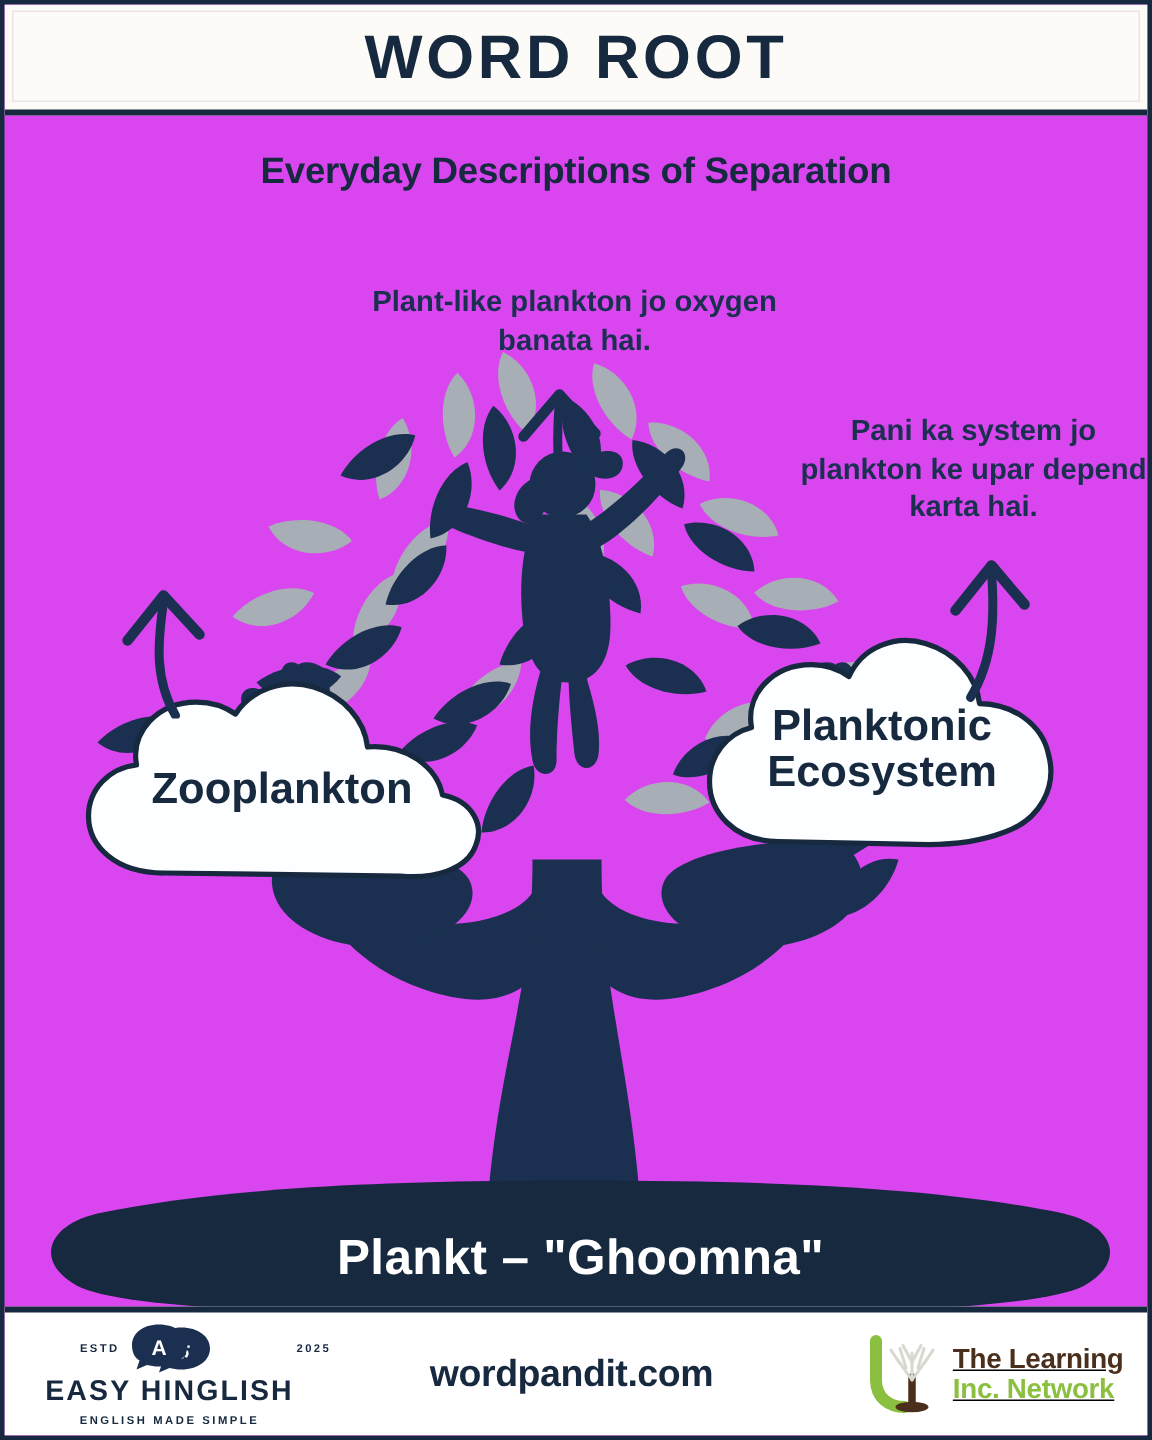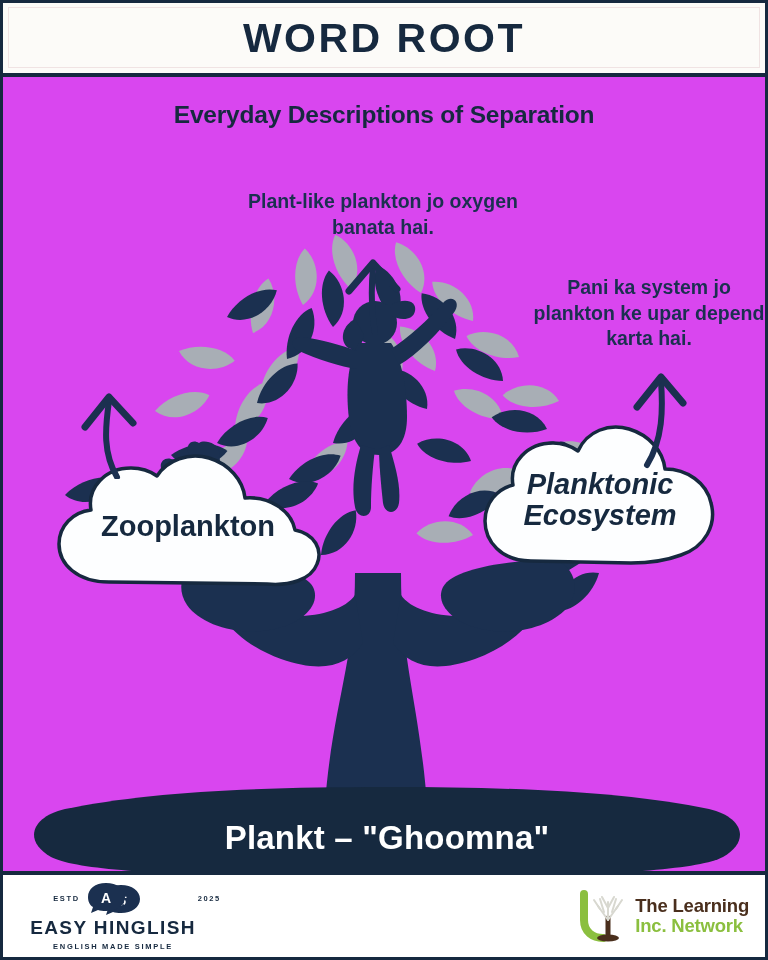--- a/index.html
+++ b/index.html
@@ -128,7 +128,7 @@
   .cloud-phyto .cloud-label { font-size: 29px; padding-top: 14px; box-sizing: border-box; }
   .cloud-zoo   { left: 48px;  top: 447px; width: 274px; height: 142px; }
   .cloud-zoo .cloud-label { font-size: 29px; padding-top: 10px; box-sizing: border-box; }
-  .cloud-eco   { left: 474px; top: 418px; width: 246px; height: 150px; font-style: italic; }
+  .cloud-eco   { left: 462px; top: 418px; width: 246px; height: 150px; }
   .cloud-eco .cloud-label { font-size: 29px; padding-top: 8px; box-sizing: border-box; }
 
   

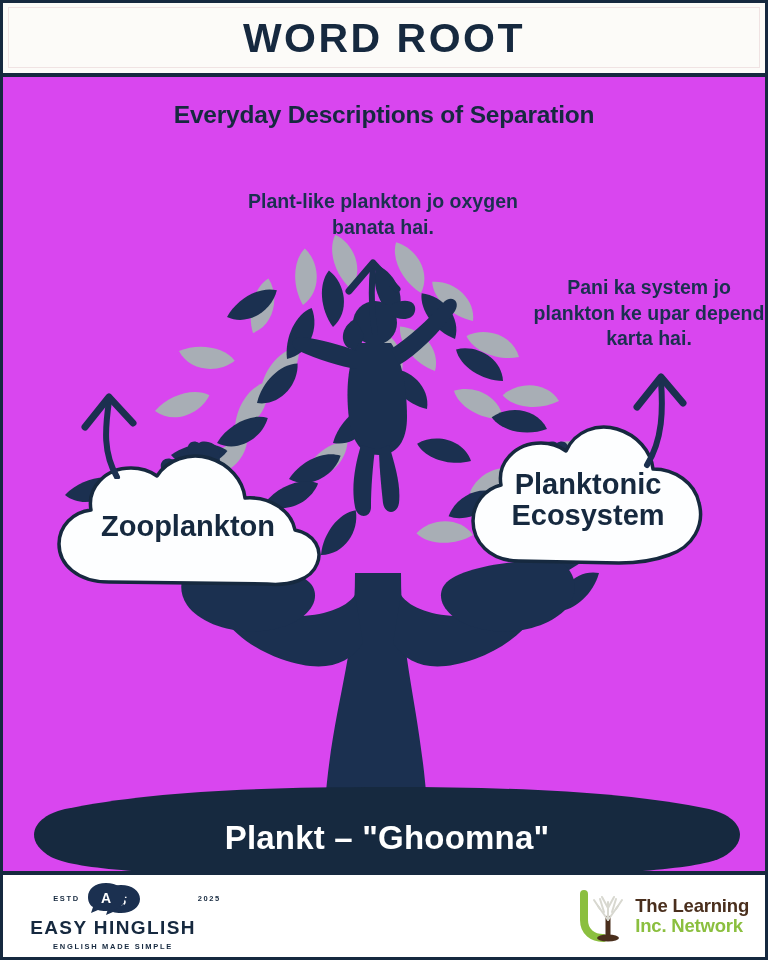--- a/index.html
+++ b/index.html
@@ -531,6 +531,7 @@
       <div class="eh-tag">ENGLISH MADE SIMPLE</div>
     </div>
 
+    <div class="footer-url">wordpandit.com</div>
 
     <div class="logo-tln">
       <svg width="50" height="52" viewBox="0 0 50 52">

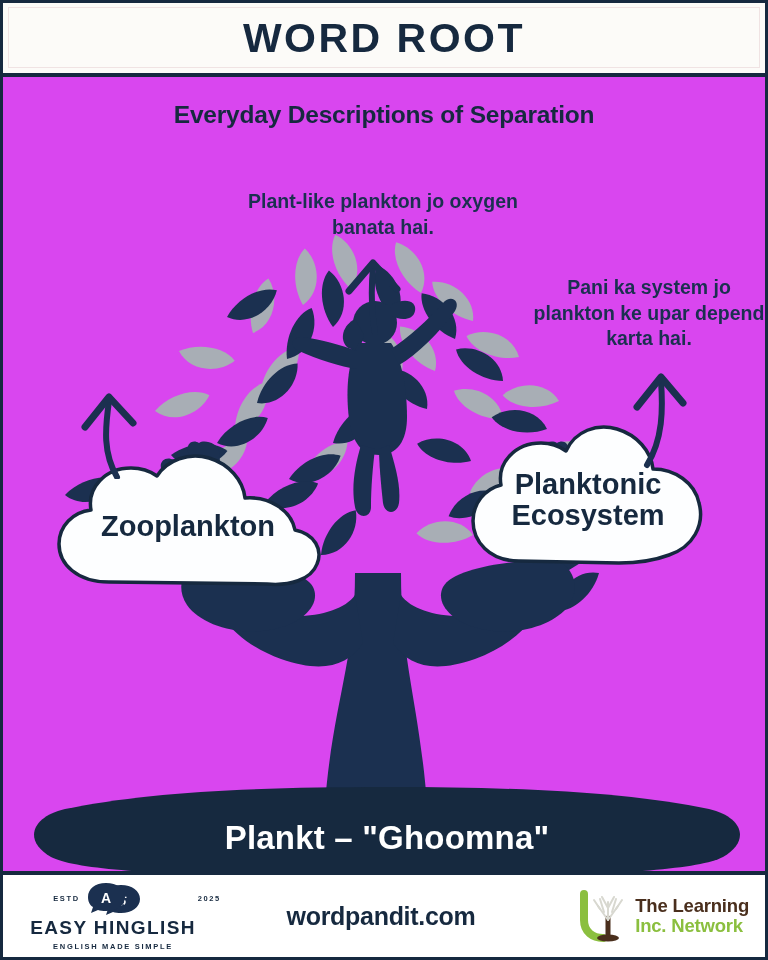--- a/index.html
+++ b/index.html
@@ -220,6 +220,7 @@
     width: 190px;
     justify-content: flex-end;
     padding-right: 4px;
+    text-decoration: underline;
   }
   .tln-text { line-height: 1.08; }
   .tln-l1 {

